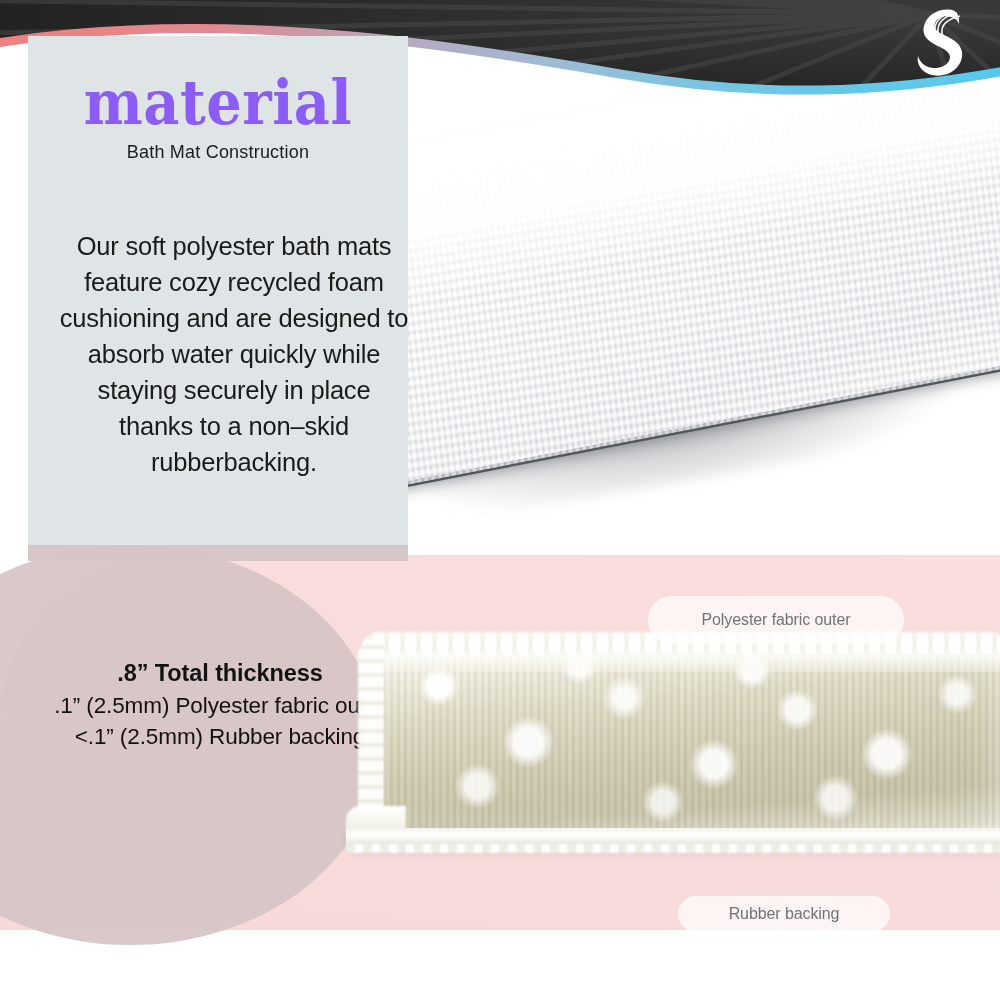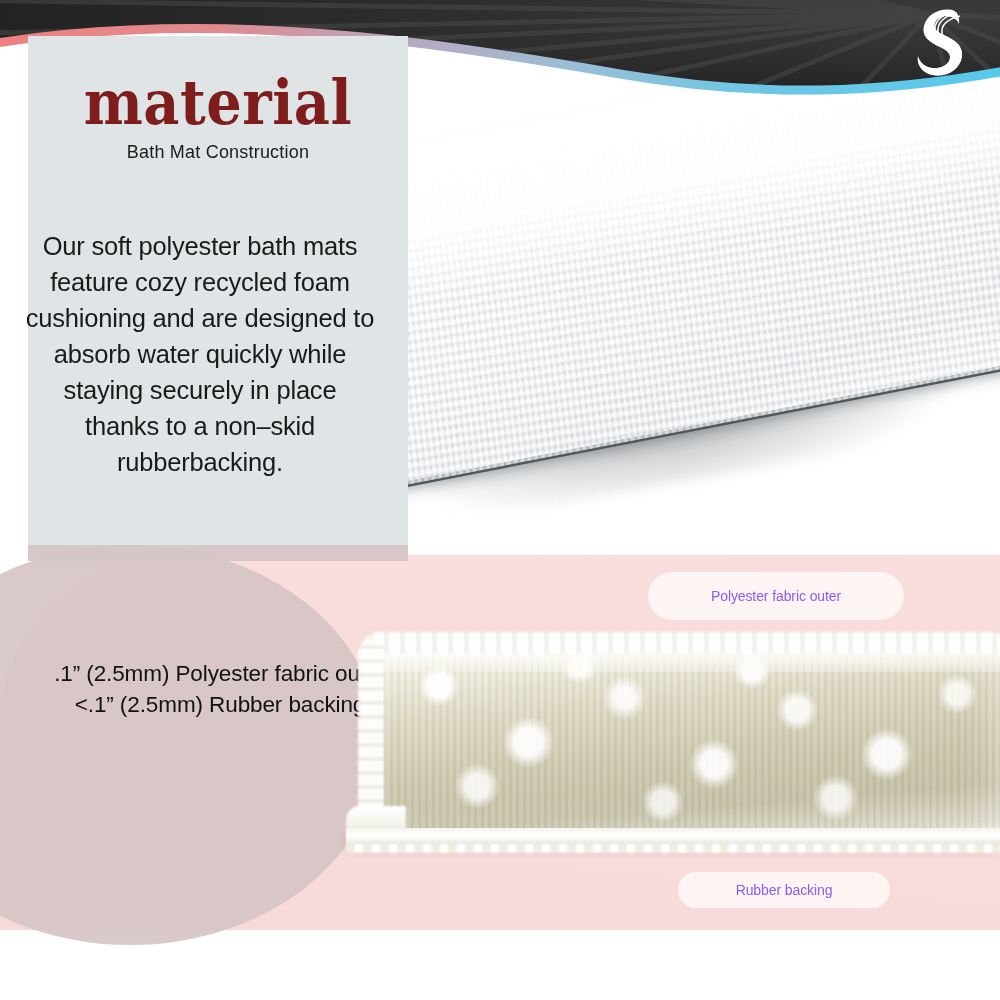--- a/index.html
+++ b/index.html
@@ -45,7 +45,7 @@
 
   .title{position:absolute;left:28px;top:72px;width:380px;text-align:center;
      font-family:"DejaVu Serif",serif;font-weight:700;font-size:62px;line-height:1;
-     color:#7f1d1d;letter-spacing:0.5px;font-stretch:condensed;}
+     color:#8b5cf6;letter-spacing:0.5px;font-stretch:condensed;}
   .subtitle{position:absolute;left:28px;top:142px;width:380px;text-align:center;
      font-size:18px;color:#1b1b1b;letter-spacing:.2px;}
   .body-copy{position:absolute;left:24px;top:228px;width:352px;text-align:center;

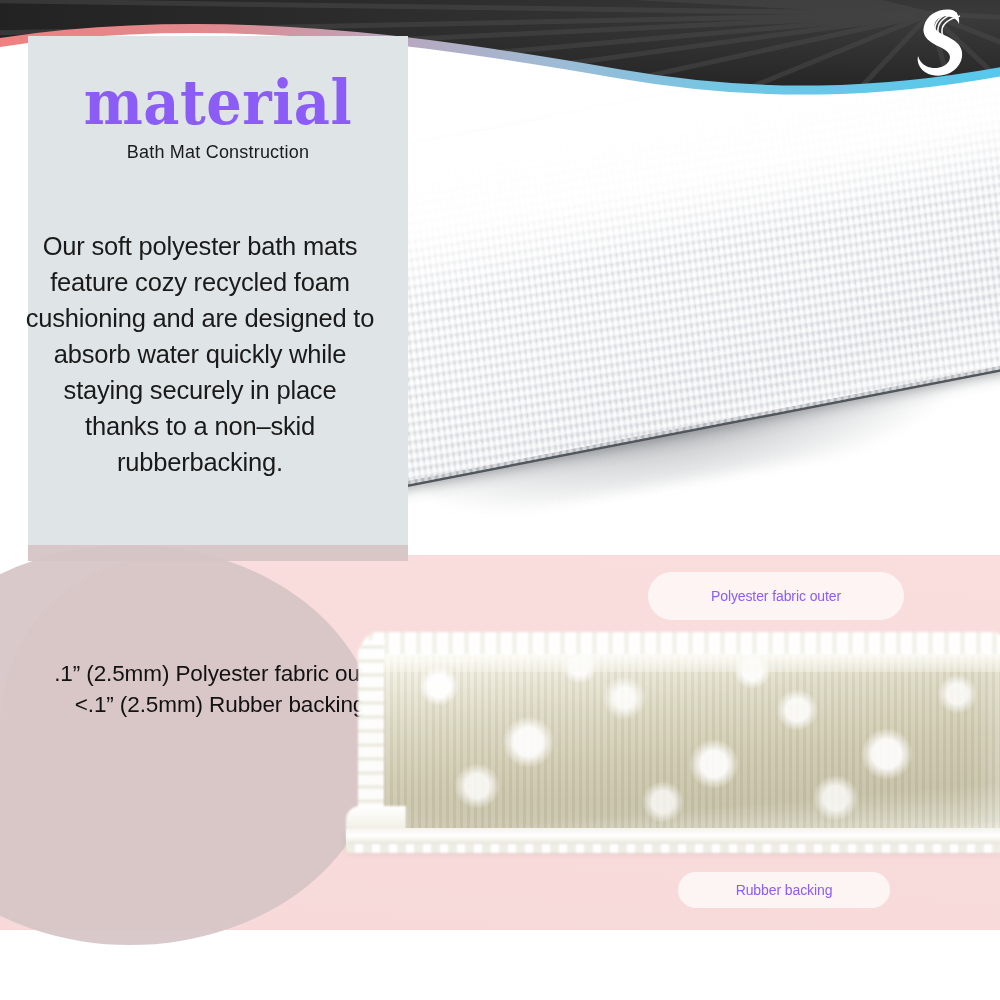--- a/index.html
+++ b/index.html
@@ -48,7 +48,7 @@
      color:#8b5cf6;letter-spacing:0.5px;font-stretch:condensed;}
   .subtitle{position:absolute;left:28px;top:142px;width:380px;text-align:center;
      font-size:18px;color:#1b1b1b;letter-spacing:.2px;}
-  .body-copy{position:absolute;left:24px;top:228px;width:352px;text-align:center;
+  .body-copy{position:absolute;left:58px;top:228px;width:352px;text-align:center;
      font-size:25.5px;line-height:36px;color:#1a1a1a;letter-spacing:-.2px;}
 
   

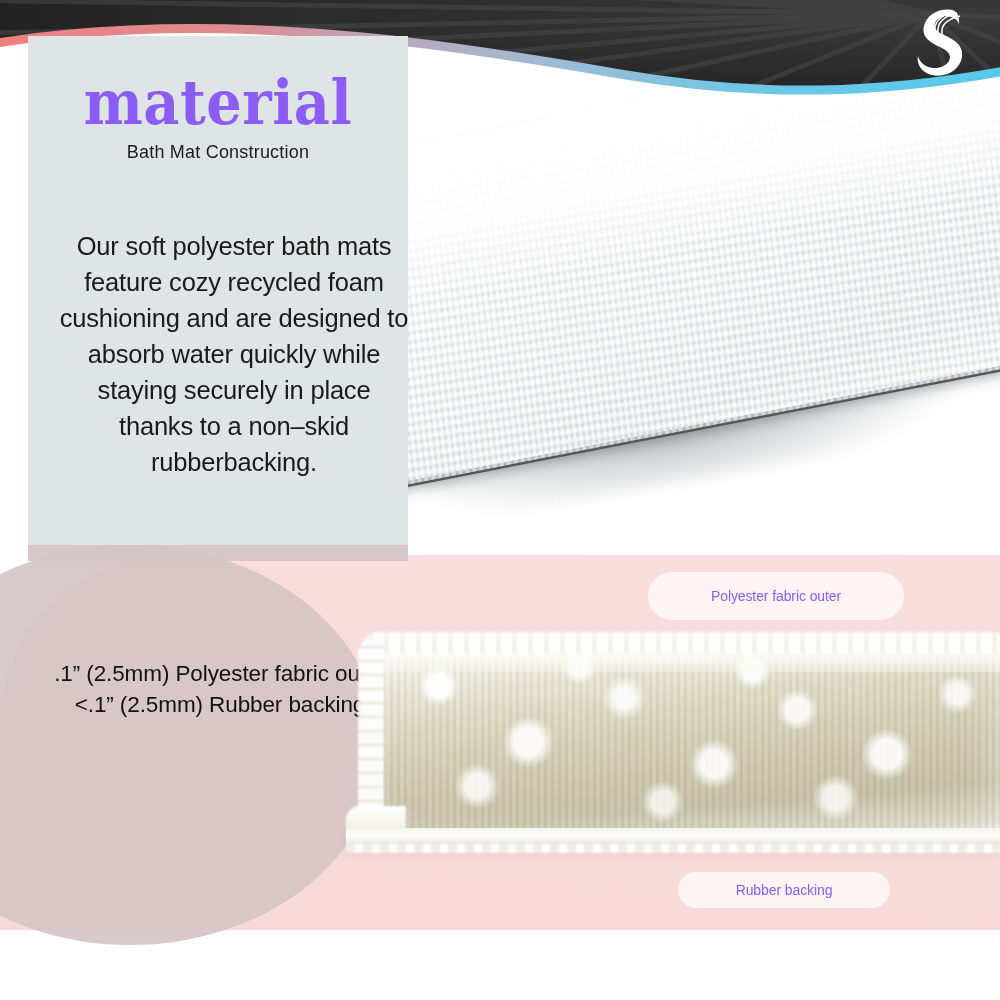--- a/index.html
+++ b/index.html
@@ -108,8 +108,8 @@
 
   
   .pill{position:absolute;display:flex;align-items:center;justify-content:center;
-     border-radius:26px;font-size:14px;color:#8b5cf6;letter-spacing:-.1px;
-     background:rgba(255,255,255,.68);}
+     border-radius:26px;font-size:16px;color:#737373;letter-spacing:-.1px;
+     background:rgba(255,255,255,.68);margin-top:24px;}
   .pill-1{left:648px;top:572px;width:256px;height:48px;}
   .pill-2{left:654px;top:727px;width:242px;height:48px;background:rgba(255,255,255,.62);}
   .pill-3{left:678px;top:872px;width:212px;height:36px;background:rgba(255,255,255,.70);}

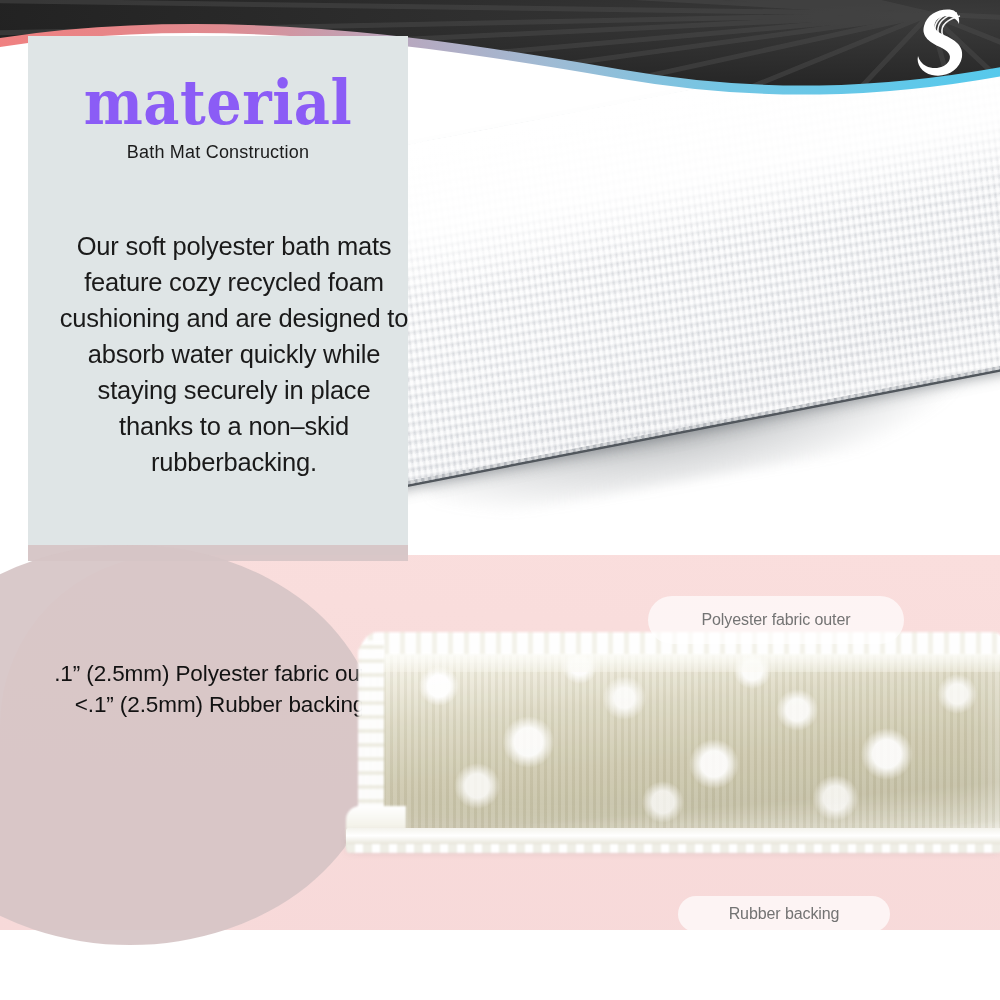--- a/index.html
+++ b/index.html
@@ -205,6 +205,7 @@
   <div class="mauve-blob"></div>
 
   <div class="specs">
+    <span class="hdr">.8” Total thickness</span>
     <span class="ln">.1” (2.5mm) Polyester fabric outer</span>
     <span class="ln">&lt;.1” (2.5mm) Rubber backing</span>
   </div>

